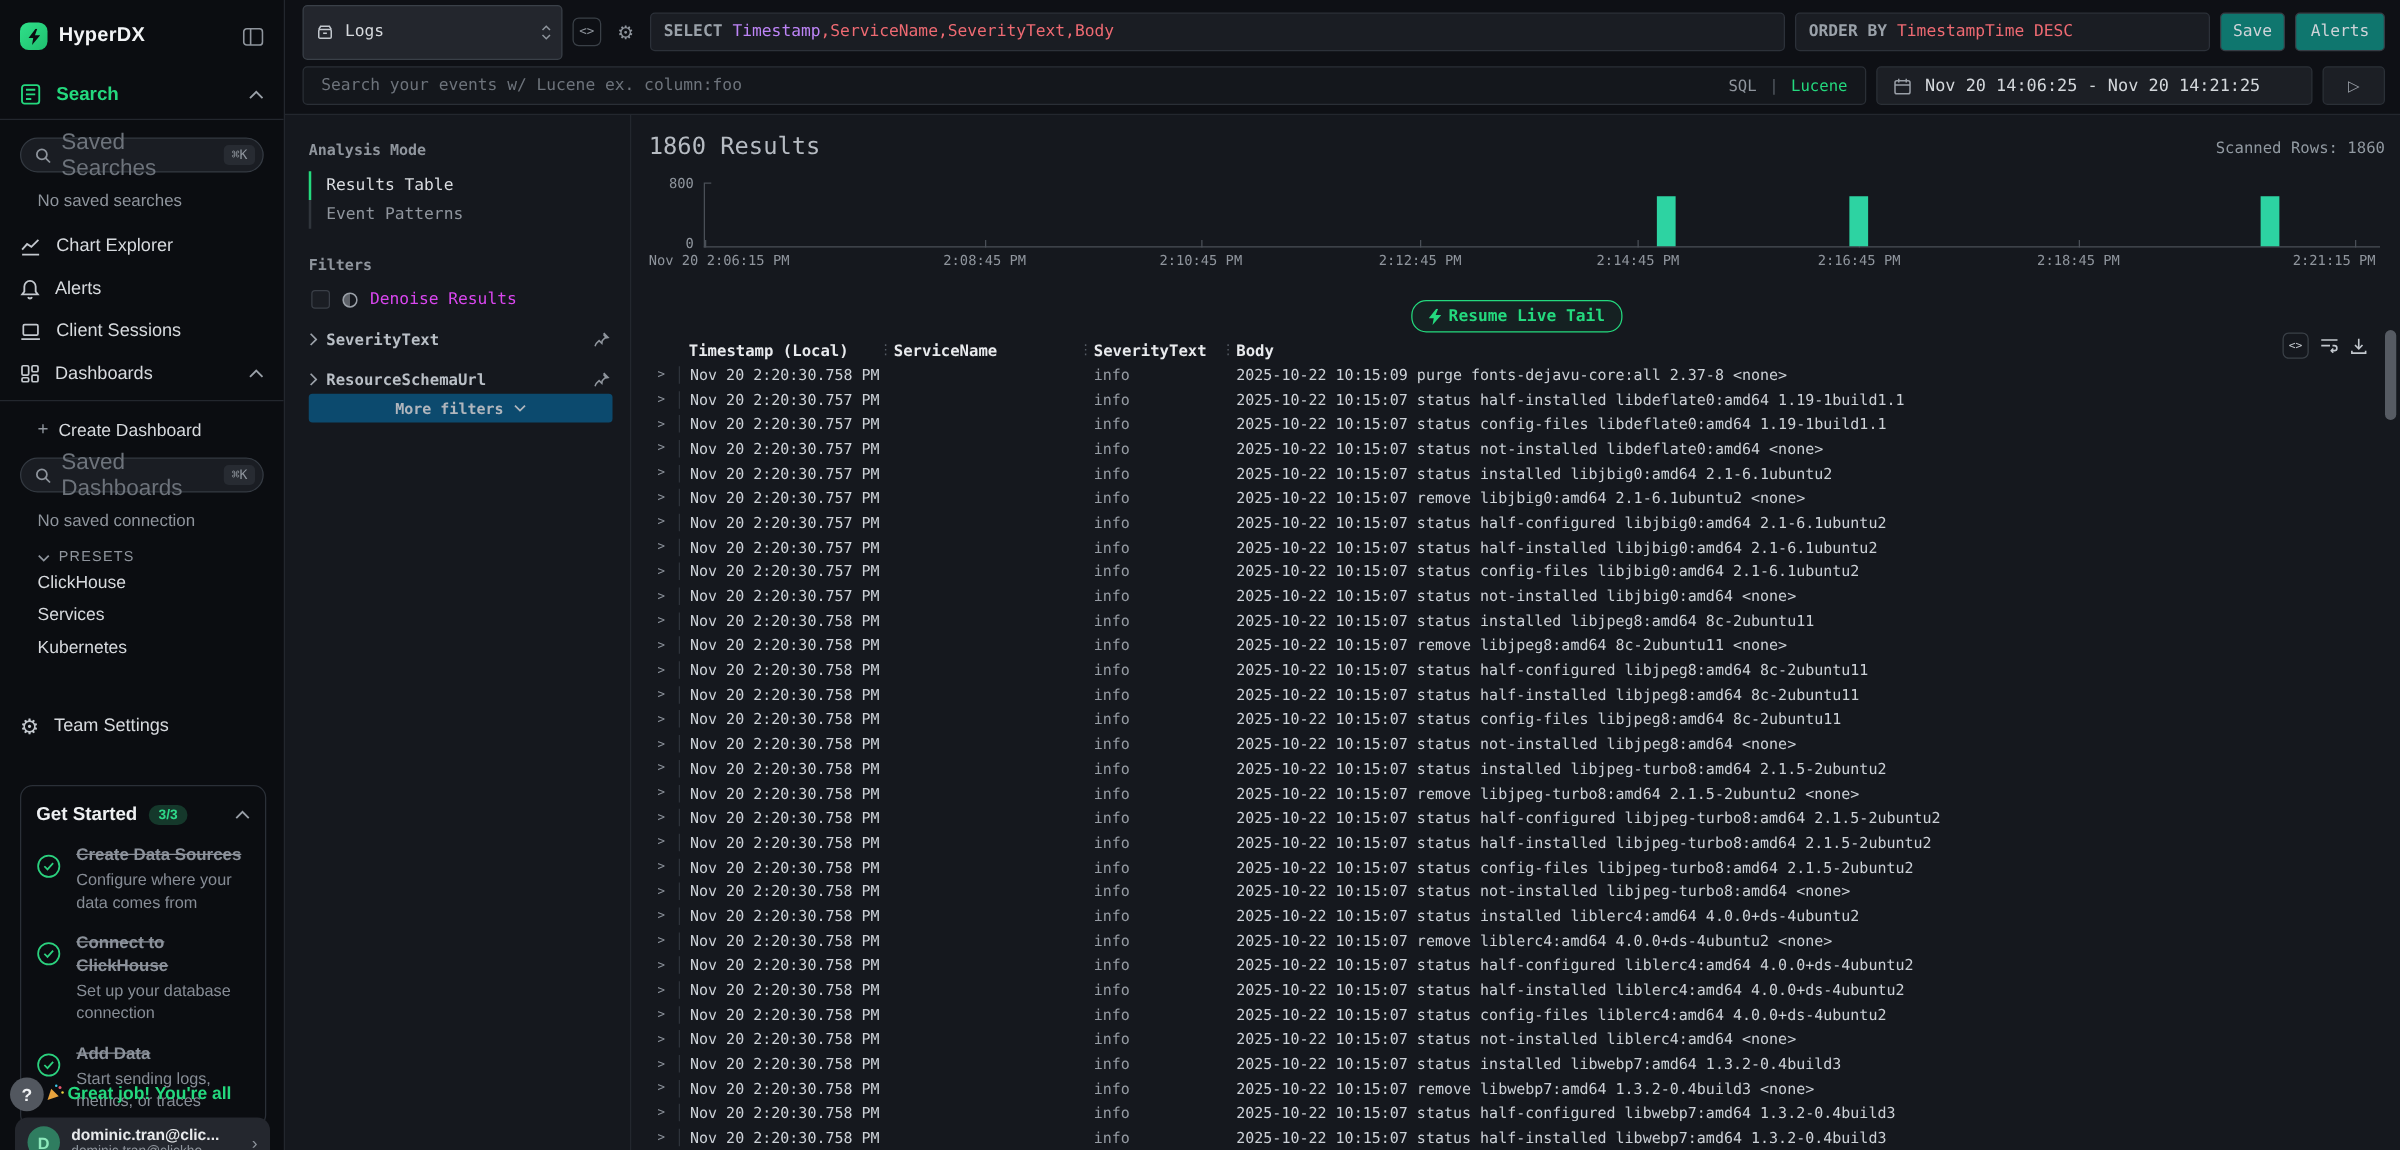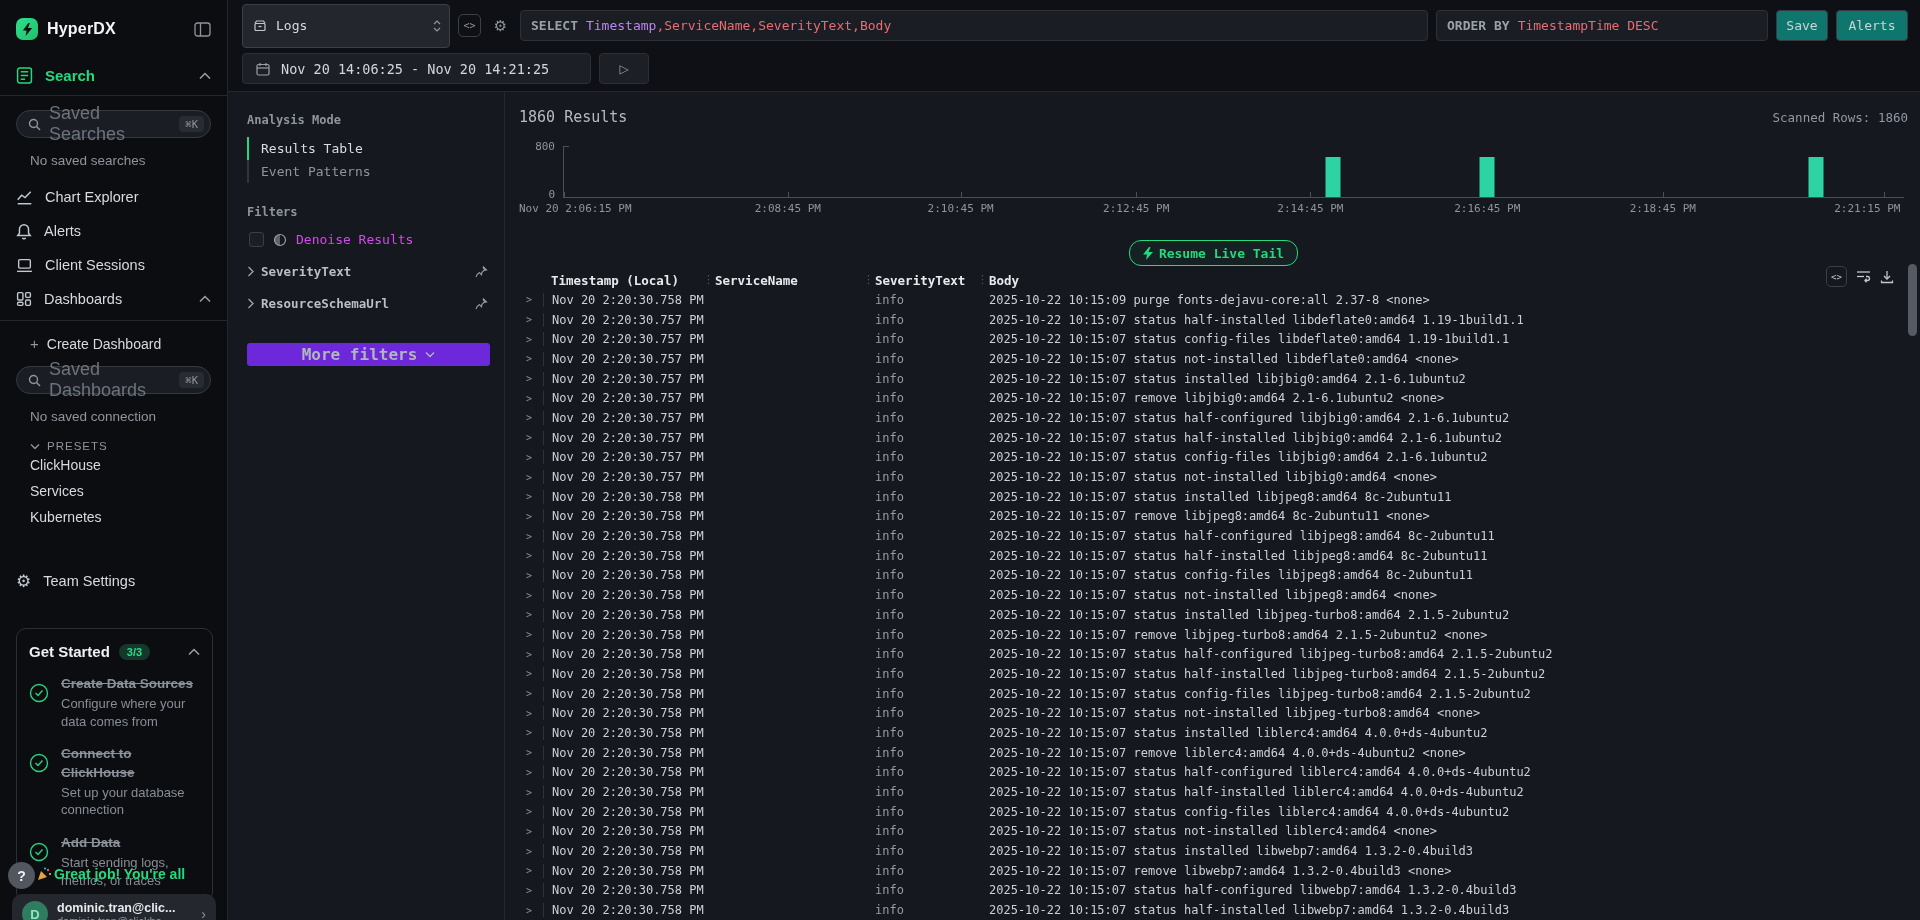--- a/index.html
+++ b/index.html
@@ -341,6 +341,12 @@
         <button class="btn alerts mono">Alerts</button>
       </div>
       <div class="tb-row">
+        <div class="lucene-input mono">
+          <span class="ph">Search your events w/ Lucene ex. column:foo</span>
+          <span class="lang-sql">SQL</span>
+          <span class="lang-div">|</span>
+          <span class="lang-lucene">Lucene</span>
+        </div>
         <div class="daterange mono">
           <svg width="14" height="14" viewBox="0 0 14 14" fill="none" stroke="#9aa0a8" stroke-width="1.2">
               <rect x="1" y="2.5" width="12" height="10.5" rx="1.5"></rect>

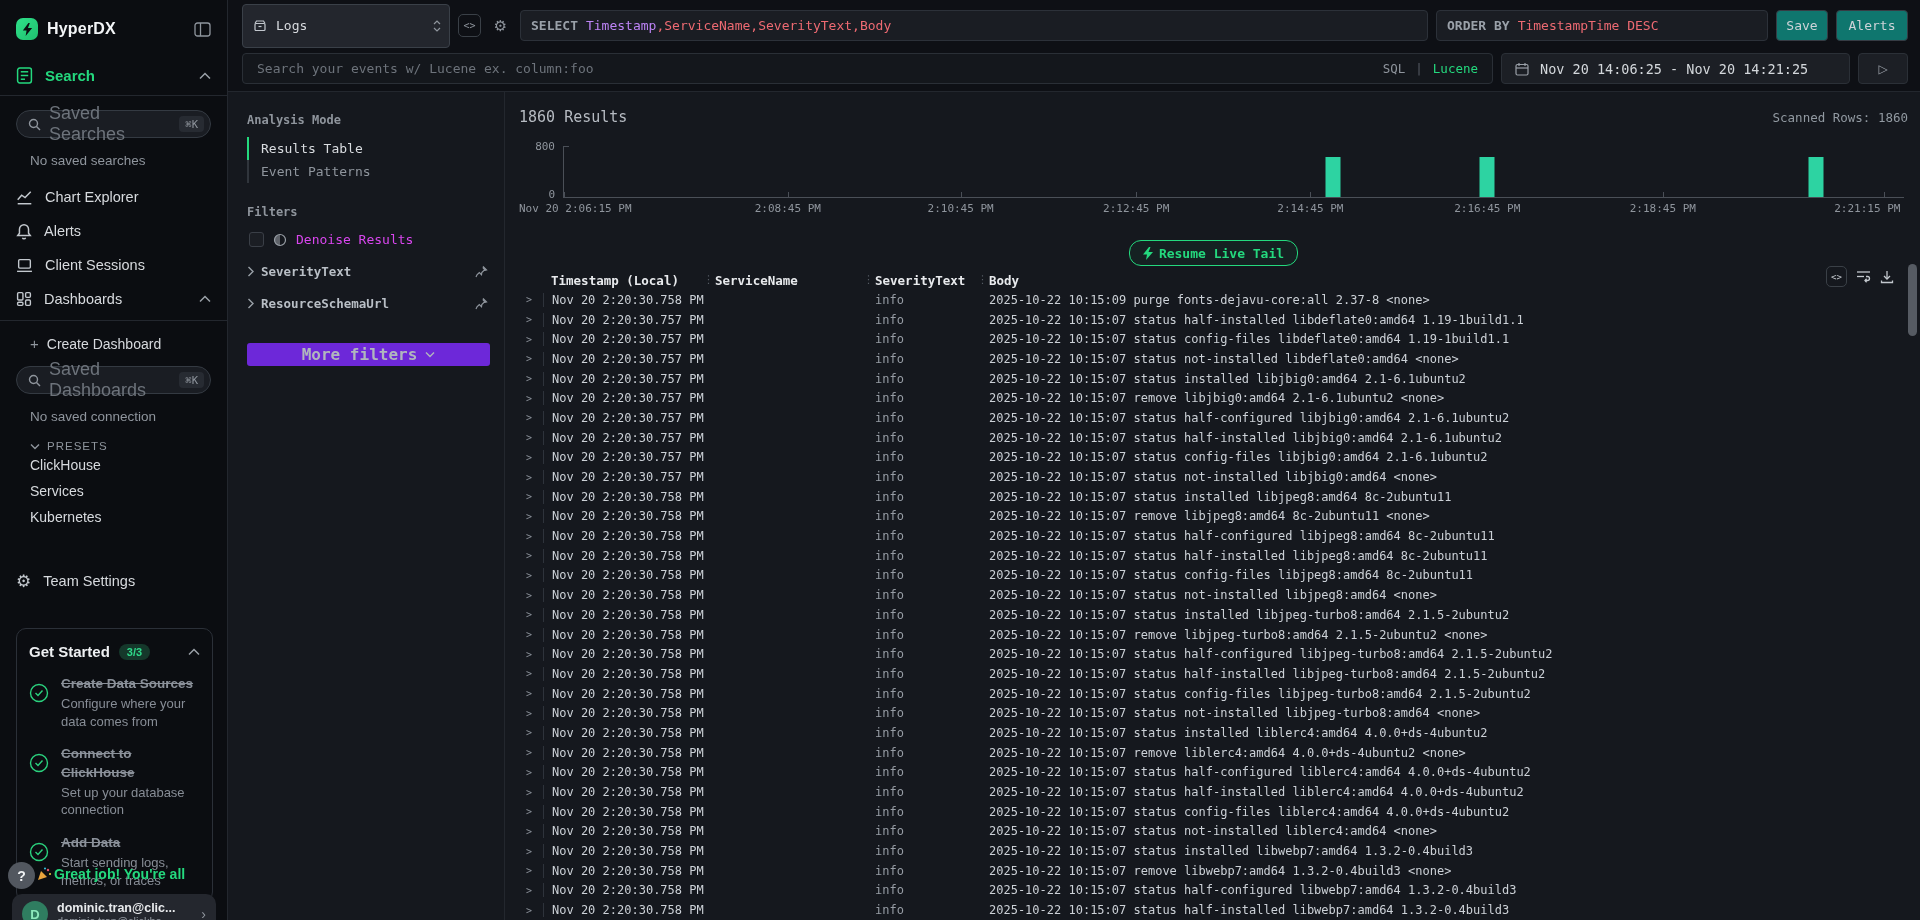--- a/index.html
+++ b/index.html
@@ -99,7 +99,7 @@
   
   .results{flex:1;position:relative;padding:16px 12px 0 14px;overflow:hidden;}
   .res-head{display:flex;justify-content:space-between;align-items:center;height:18px;}
-  .res-count{font-family:"DejaVu Sans Mono",monospace;font-size:15px;color:#b6bbc2;}
+  .res-count{font-family:"DejaVu Sans Mono",monospace;font-size:19px;color:#b6bbc2;}
   .res-scanned{font-family:"DejaVu Sans Mono",monospace;font-size:12.5px;color:#9199a1;}
   .chart-wrap{margin-top:16px;height:72px;position:relative;}
   .ylab{position:absolute;width:36px;text-align:right;font-family:"DejaVu Sans Mono",monospace;font-size:11px;color:var(--muted);}

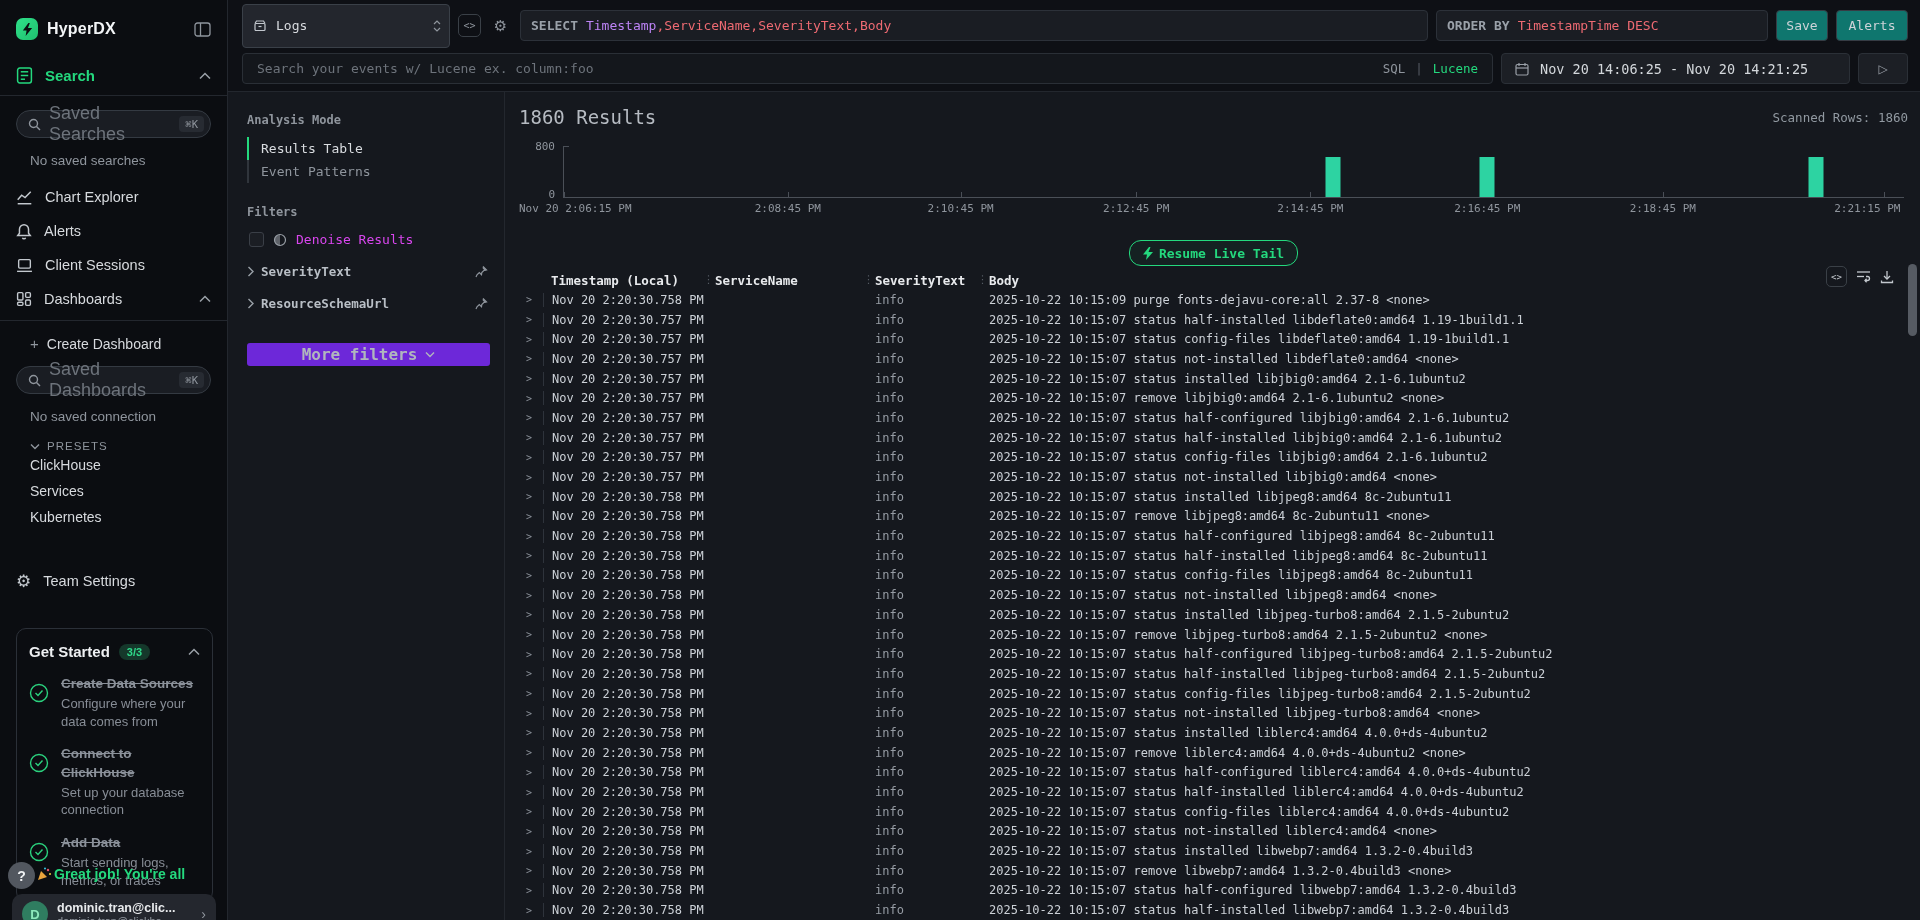--- a/index.html
+++ b/index.html
@@ -94,7 +94,7 @@
   .denoise-lbl{font-family:"DejaVu Sans Mono",monospace;font-size:13px;color:#d946ef;}
   .fgroup{margin-top:17px;display:flex;align-items:center;gap:7px;}
   .fgroup .glbl{font-family:"DejaVu Sans Mono",monospace;font-weight:bold;font-size:12.5px;color:#b9bfc6;flex:1;}
-  .more-filters{margin-top:32px;width:243px;height:23px;background:#6d28d9;border-radius:3px;display:flex;align-items:center;justify-content:center;gap:8px;font-family:"DejaVu Sans Mono",monospace;font-weight:bold;font-size:16px;color:#b0b6bd;}
+  .more-filters{margin-top:4px;width:243px;height:23px;background:#0c4a6e;border-radius:3px;display:flex;align-items:center;justify-content:center;gap:8px;font-family:"DejaVu Sans Mono",monospace;font-weight:bold;font-size:12px;color:#b0b6bd;}
 
   
   .results{flex:1;position:relative;padding:16px 12px 0 14px;overflow:hidden;}

